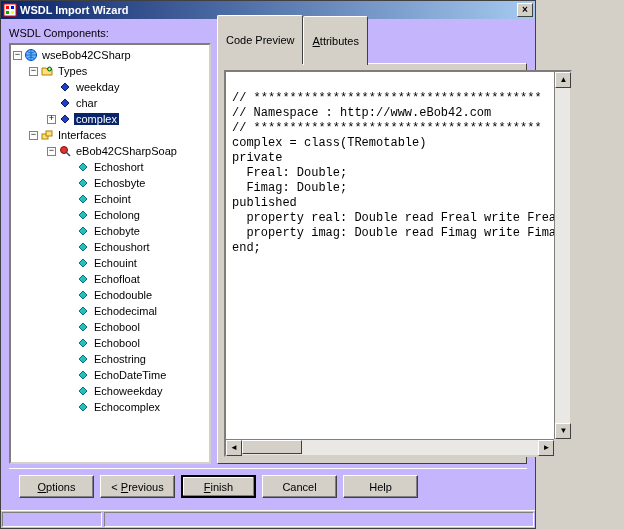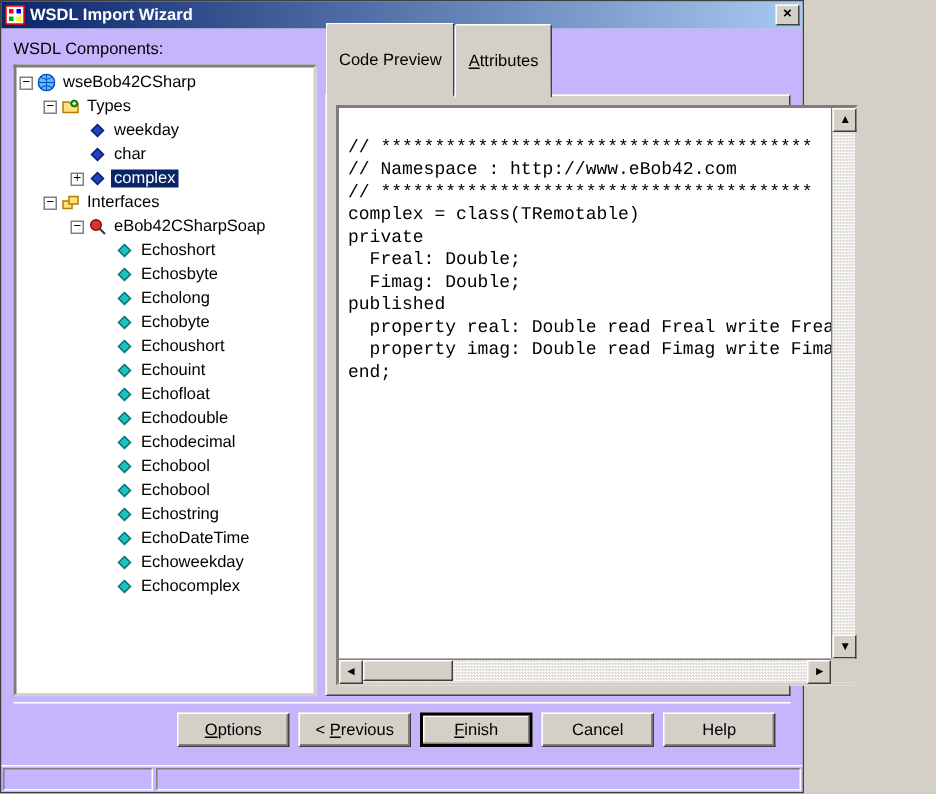--- a/index.html
+++ b/index.html
@@ -283,6 +283,16 @@
                   </svg>
                 </span>
                 <span class="tree-label">Echosbyte</span>
+              </div>
+              <div class="tree-row">
+                <span class="indent" style="width:52px"></span>
+                <span class="exp-spacer"></span>
+                <span class="tree-icon">
+                  <svg width="12" height="12" viewBox="0 0 12 12">
+                    <path d="M6 2 L10 6 L6 10 L2 6 Z" fill="#20c0c0" stroke="#0a7070"></path>
+                  </svg>
+                </span>
+                <span class="tree-label">Echoint</span>
               </div>
               <div class="tree-row">
                 <span class="indent" style="width:52px"></span>

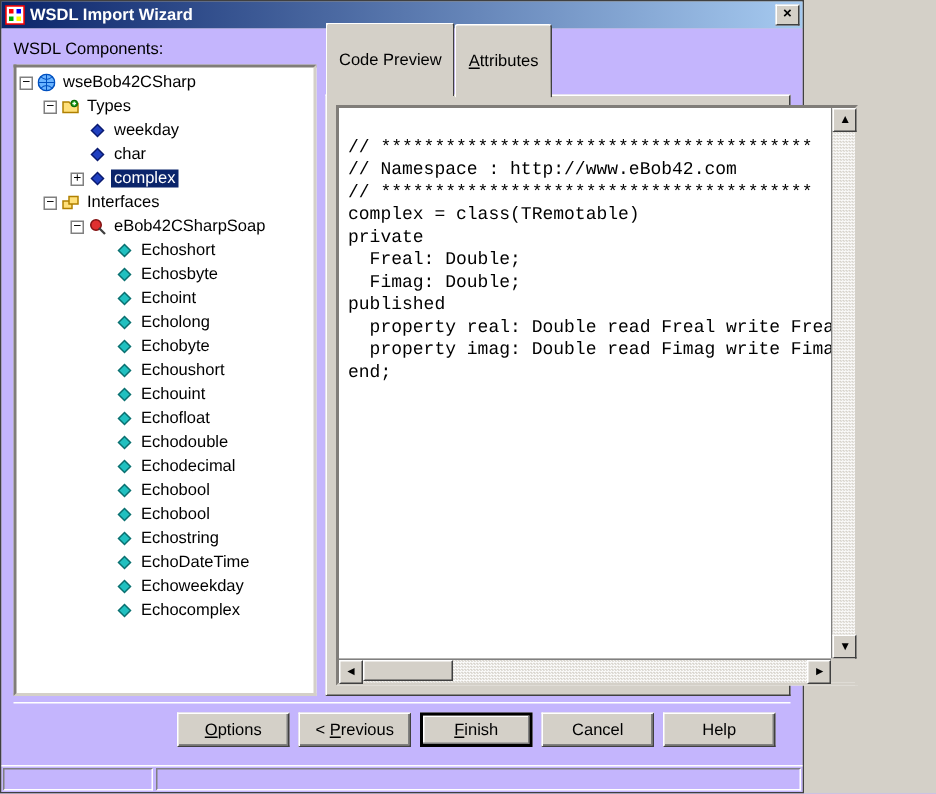--- a/index.html
+++ b/index.html
@@ -141,7 +141,7 @@
     background:#d4d0c8; border:1px solid; border-color:#fff #404040 #404040 #fff;
   }
   .button-bar {
-    display:flex; justify-content:flex-end; gap:6px;
+    display:flex; gap:6px;
     padding: 6px 10px 10px 10px;
     border-top: 1px solid #fff;
     margin-top: 4px;

